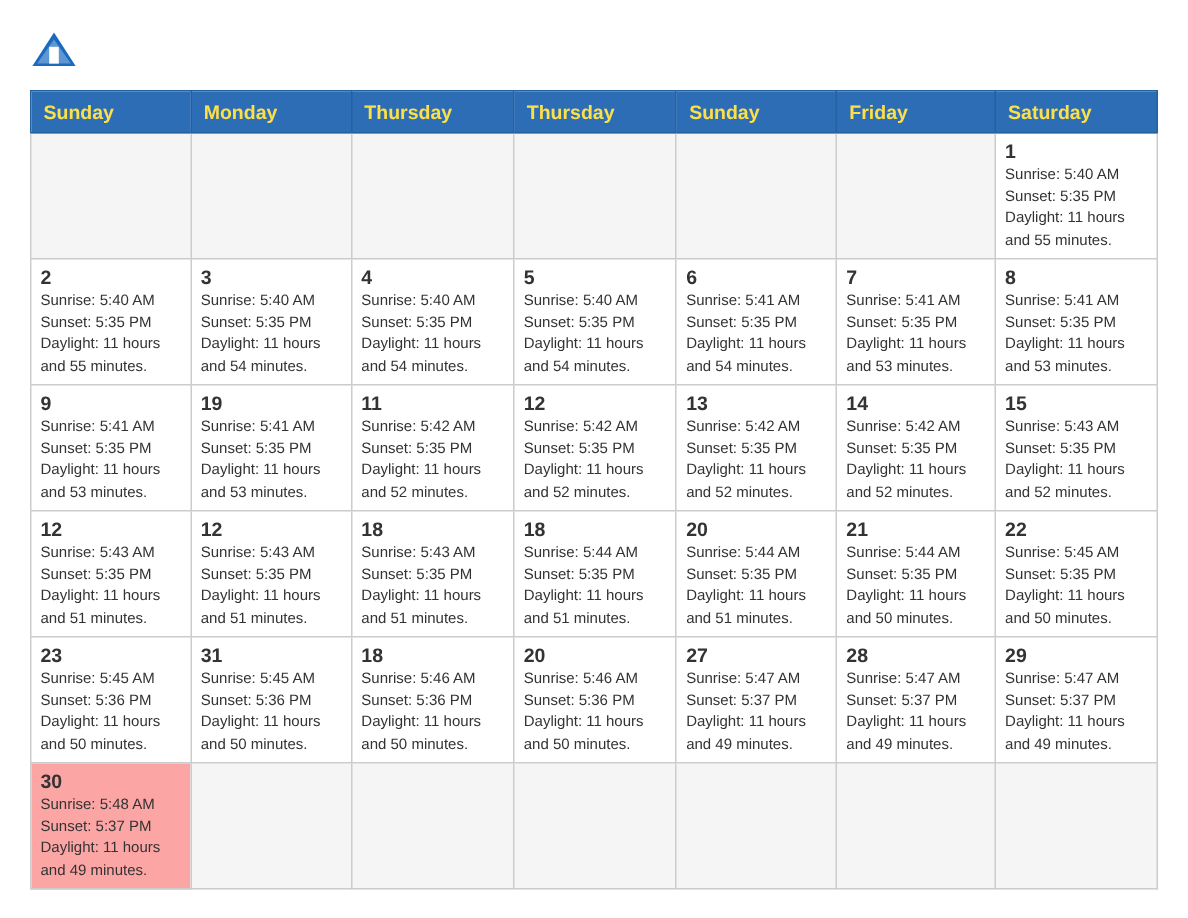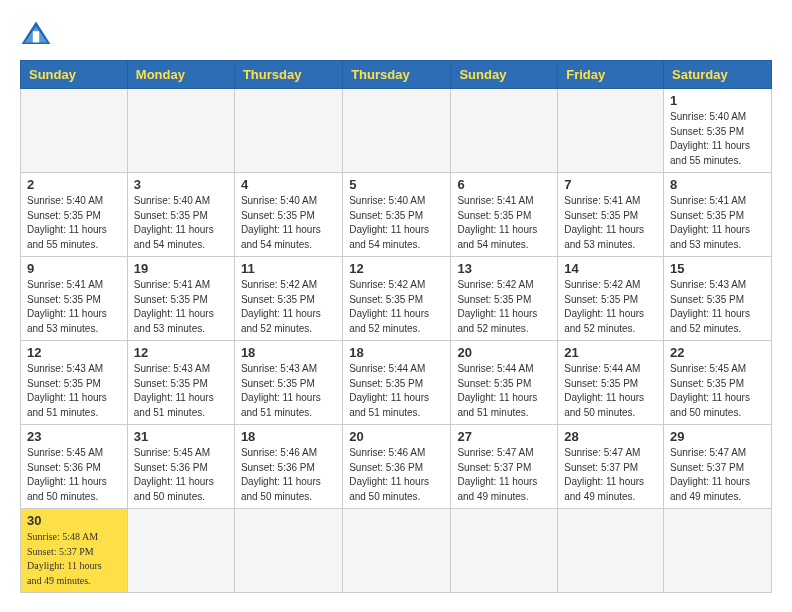--- a/index.html
+++ b/index.html
@@ -88,7 +88,7 @@
       background: #f5f5f5;
     }
     .last-row td.has-data {
-      background: #fde047;
+      background: #fca5a5;
     }
   </style>
 </head>

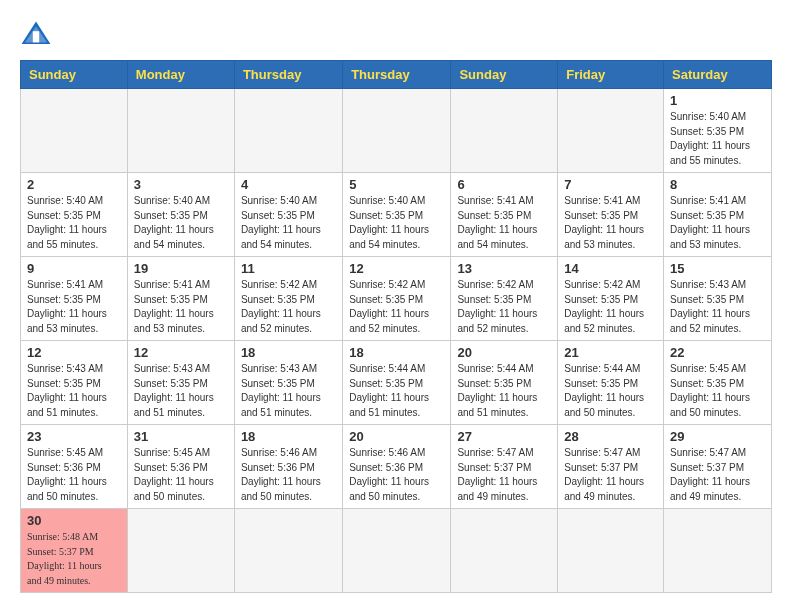--- a/index.html
+++ b/index.html
@@ -349,7 +349,7 @@
         <tr class="last-row">
           <td class="has-data">
             <div class="day-number">30</div>
-            <div class="day-info" style="white-space: pre-line; font-family: Liberation Serif, serif;">Sunrise: 5:48 AM
+            <div class="day-info" style="white-space: pre-line;">Sunrise: 5:48 AM
 Sunset: 5:37 PM
 Daylight: 11 hours
 and 49 minutes.</div>

